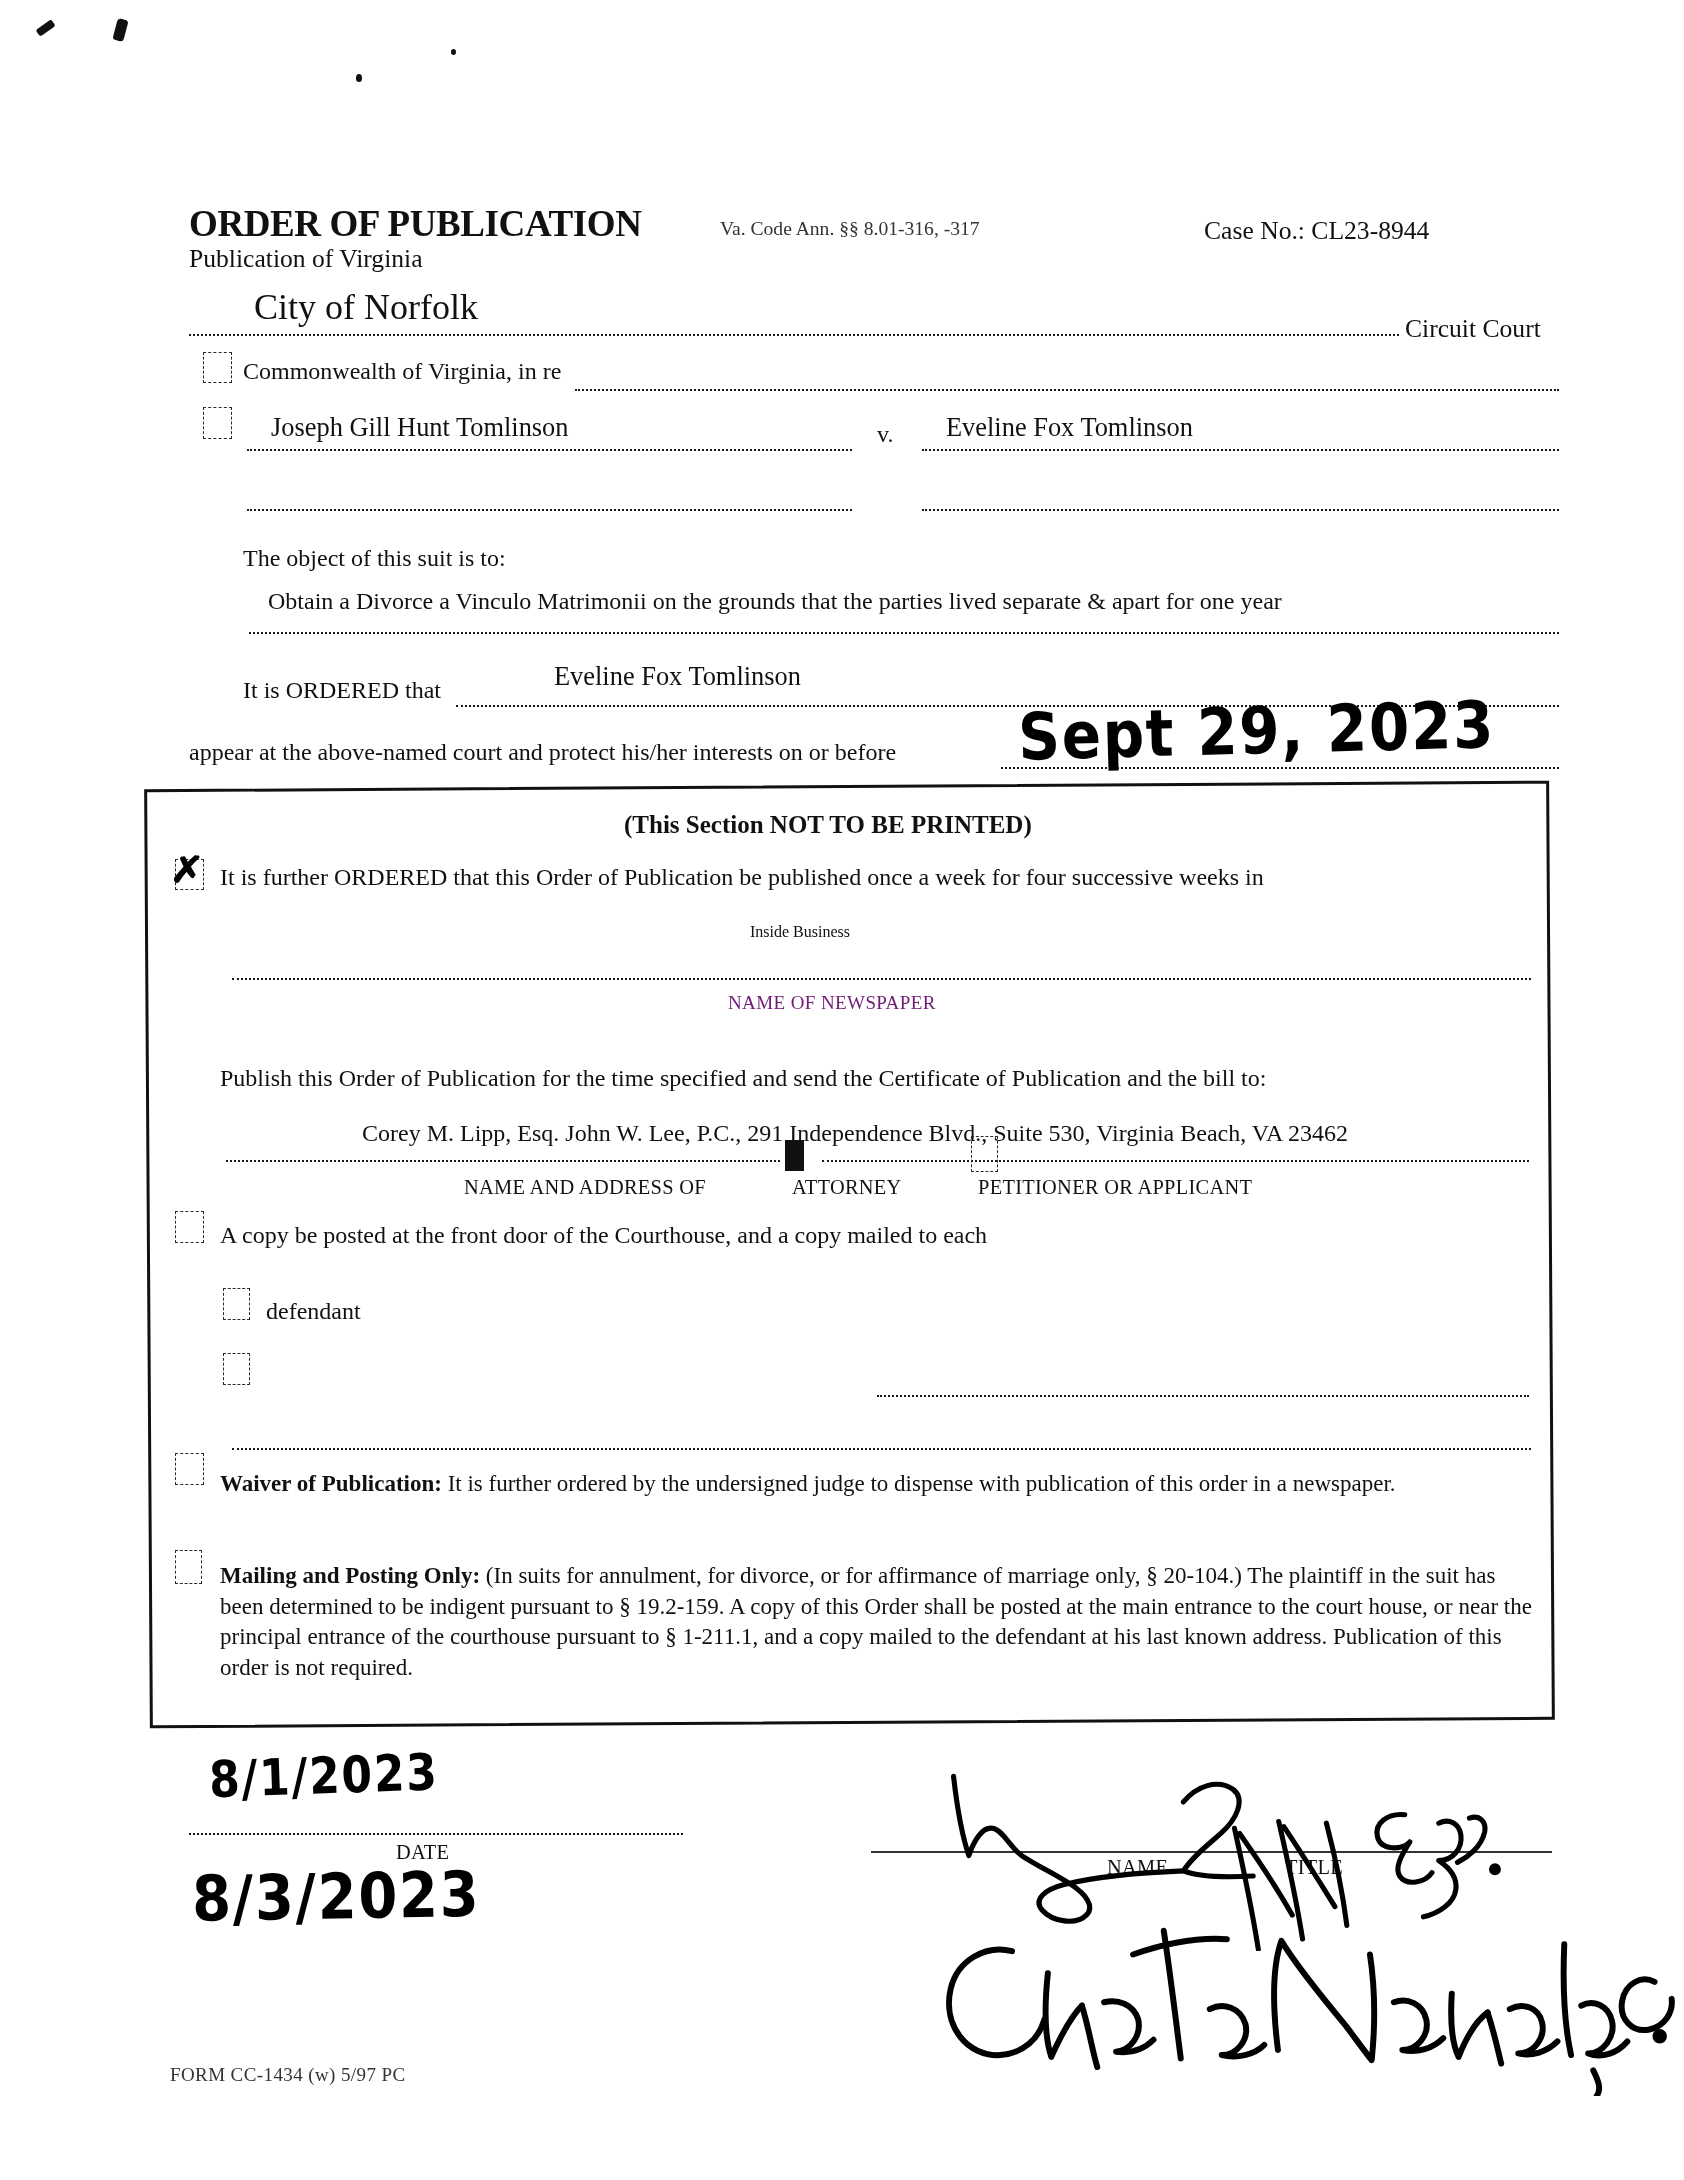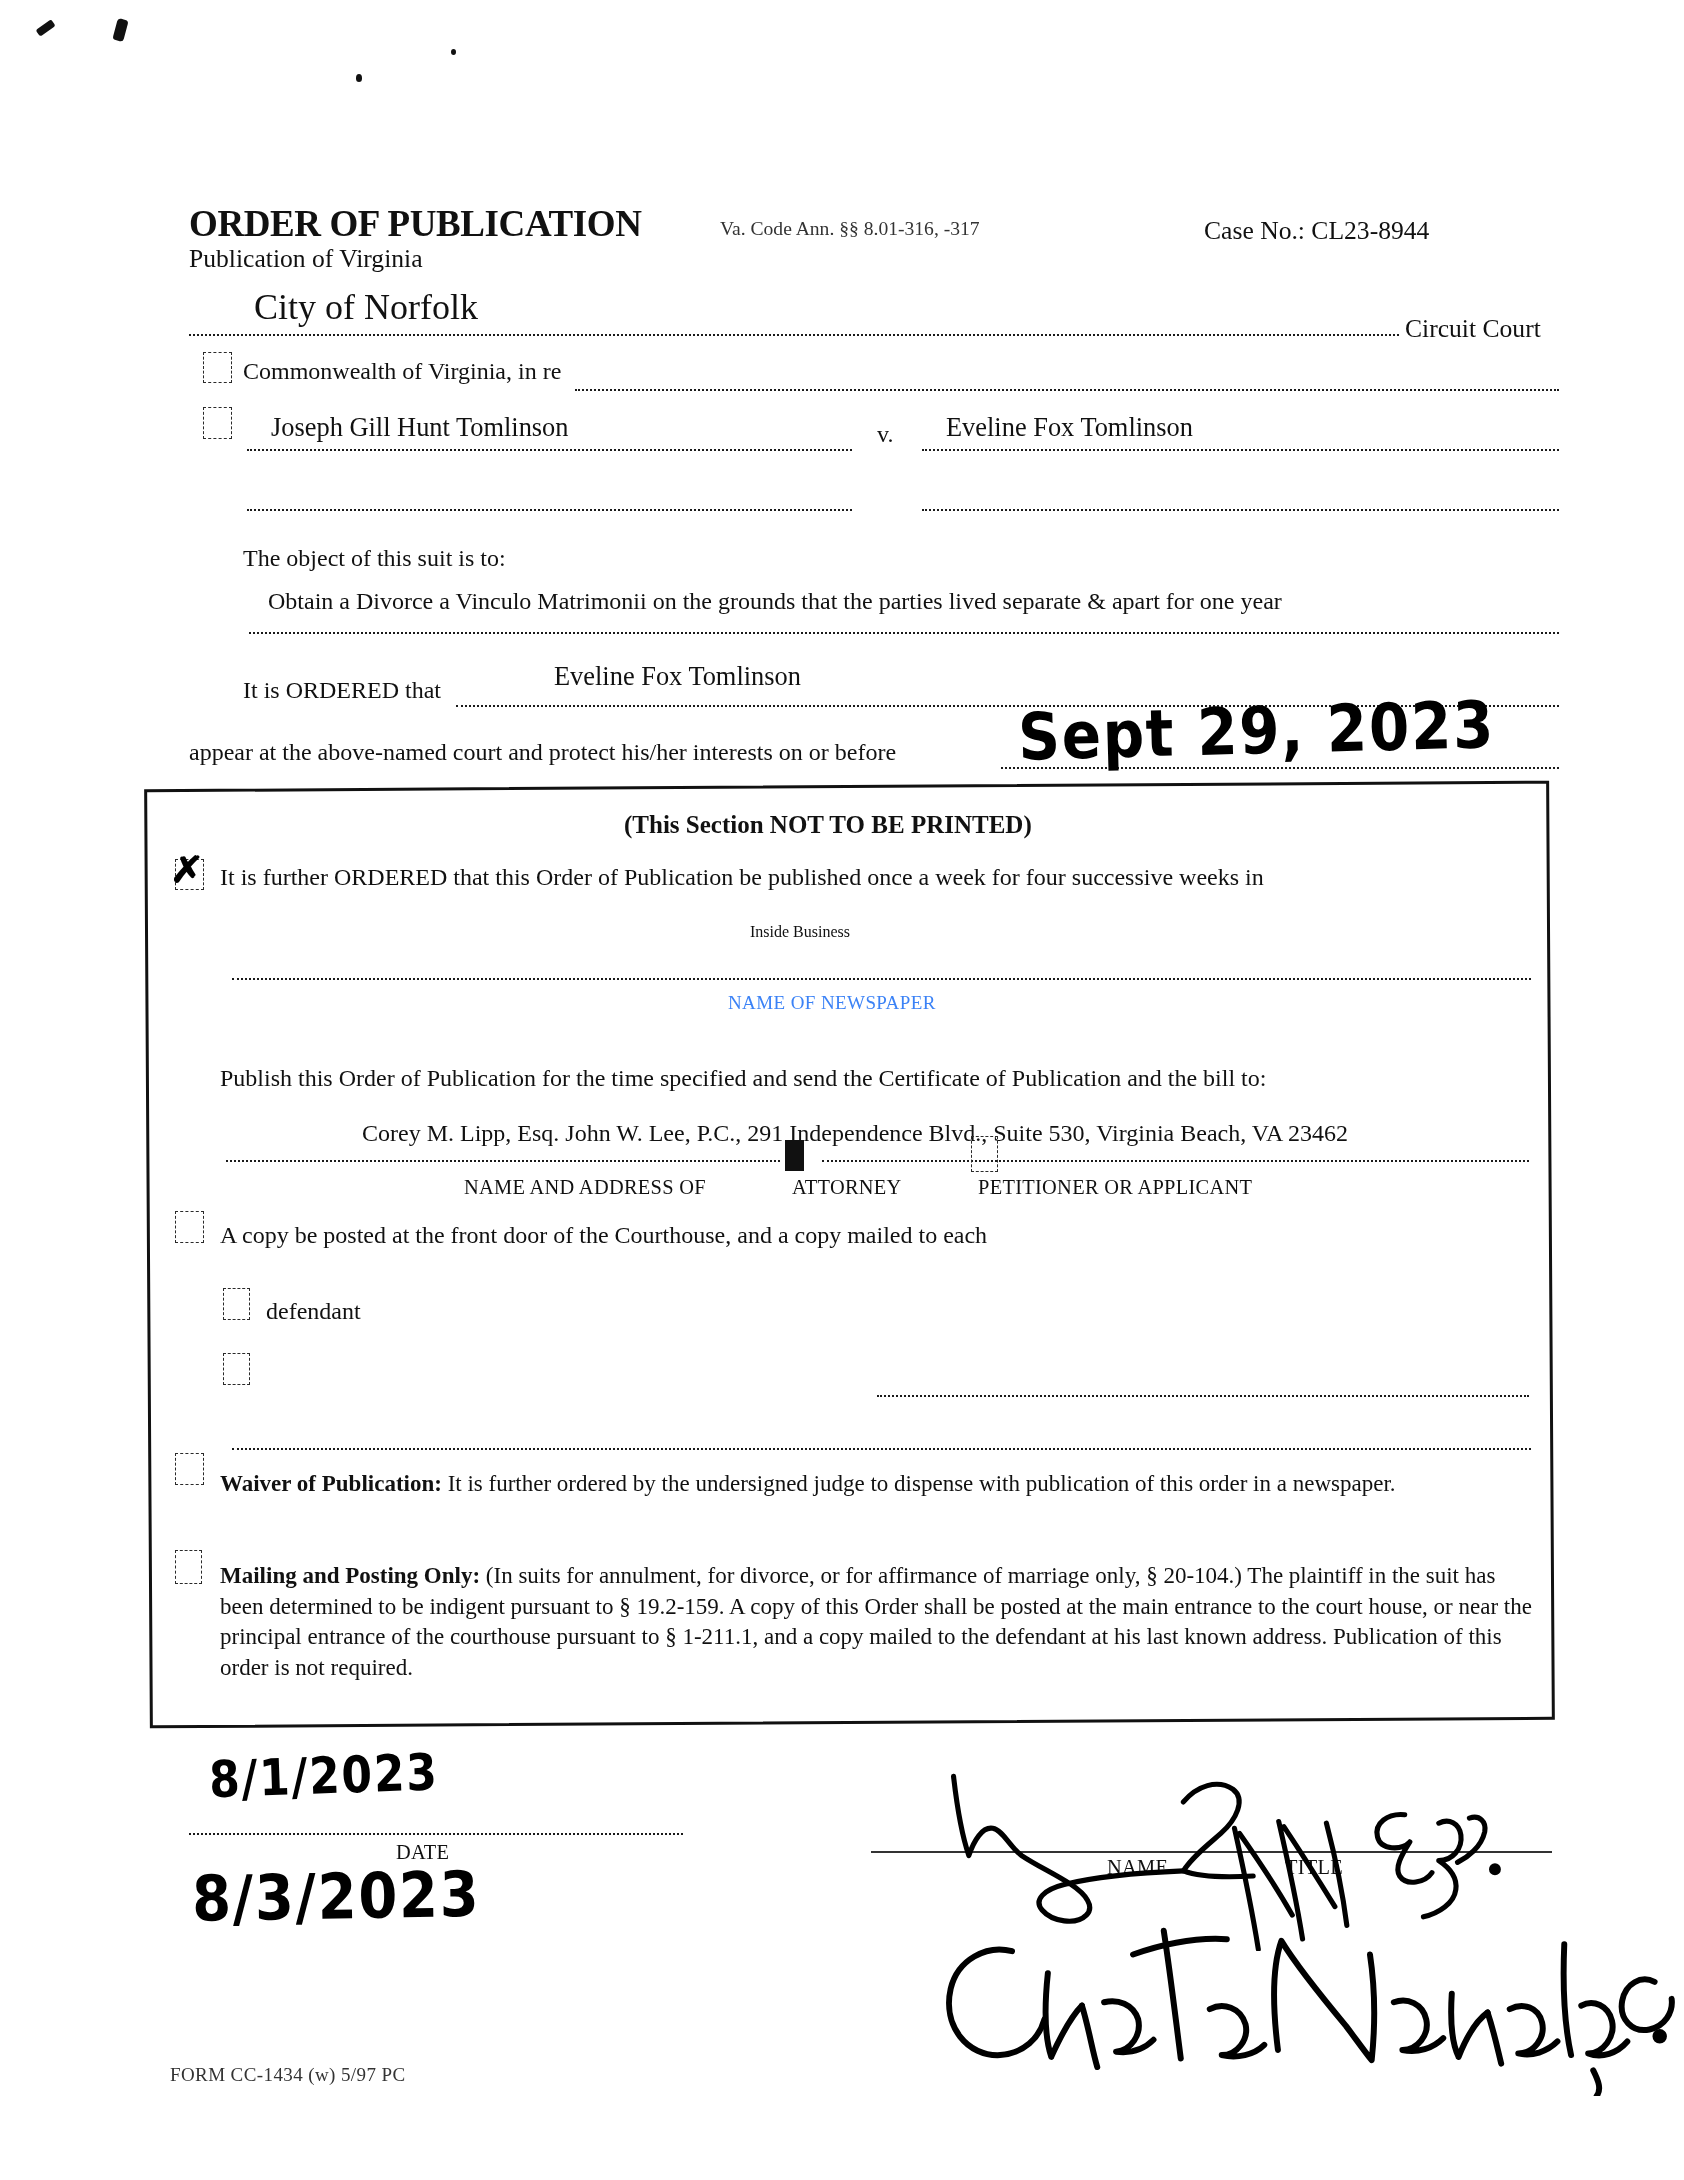--- a/index.html
+++ b/index.html
@@ -98,7 +98,7 @@
   .caption-sm {
     font-size: 19px;
     letter-spacing: 0.4px;
-    color: #3b82f6;
+    color: #701a75;
   }
   .label-sm {
     font-size: 20.4px;

